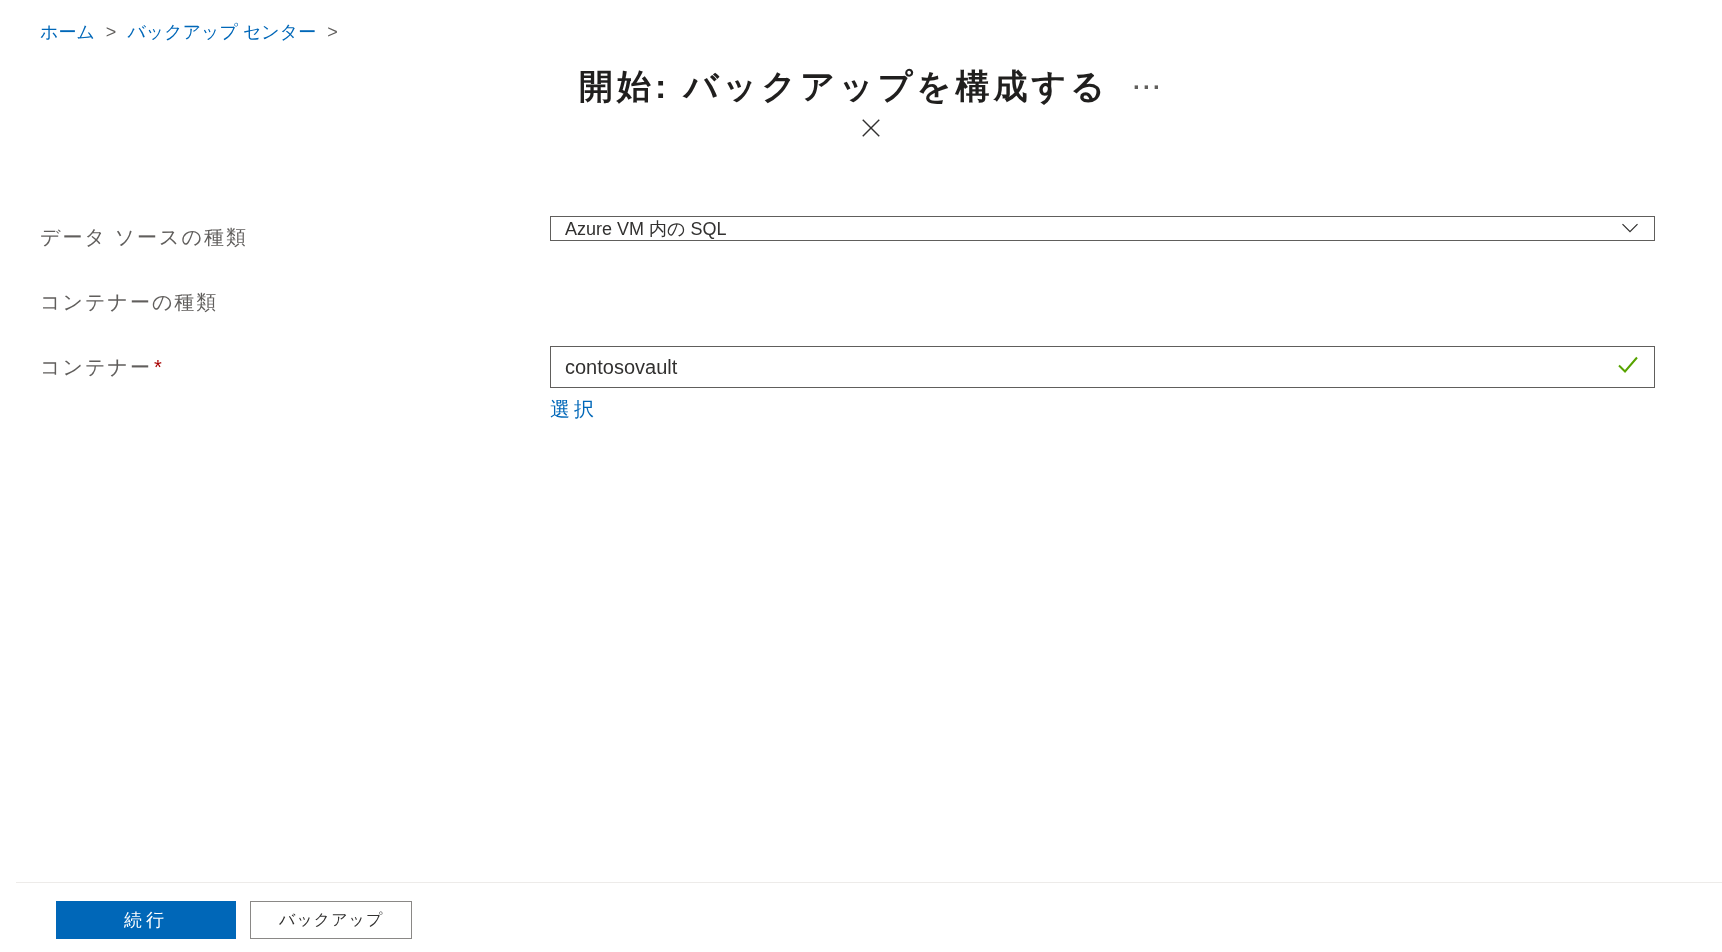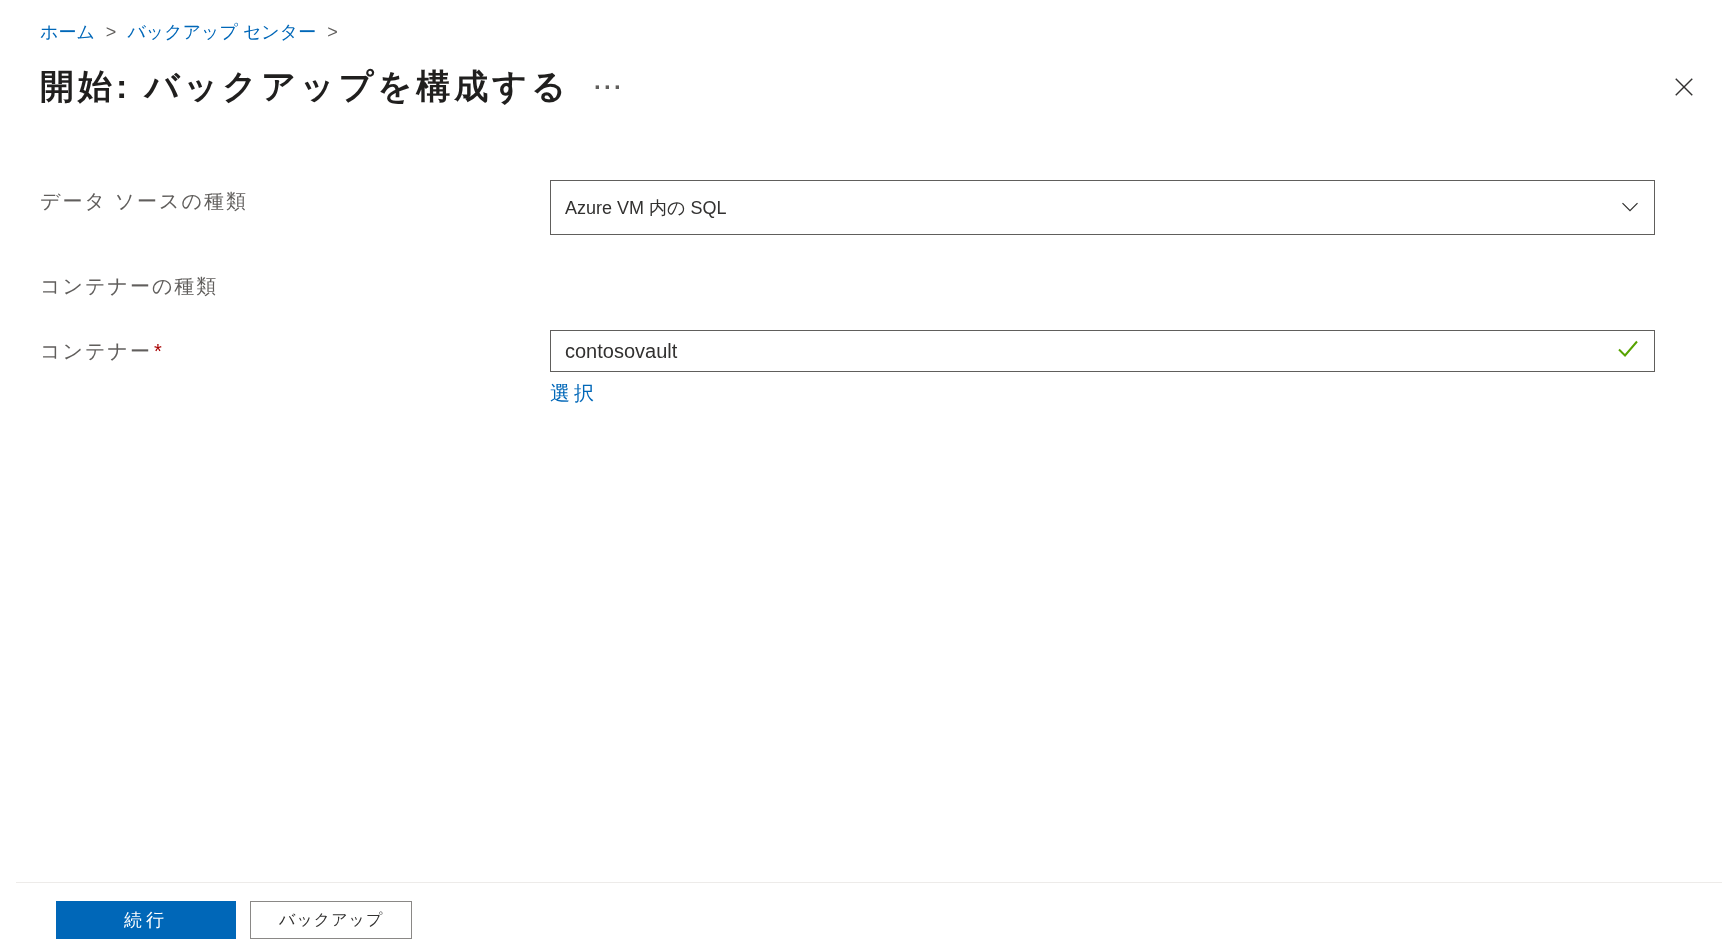--- a/index.html
+++ b/index.html
@@ -33,6 +33,7 @@
       align-items: center;
       justify-content: space-between;
       padding: 10px 20px 20px 40px;
+      flex-direction: column;
     }
     .page-title {
       font-size: 34px;

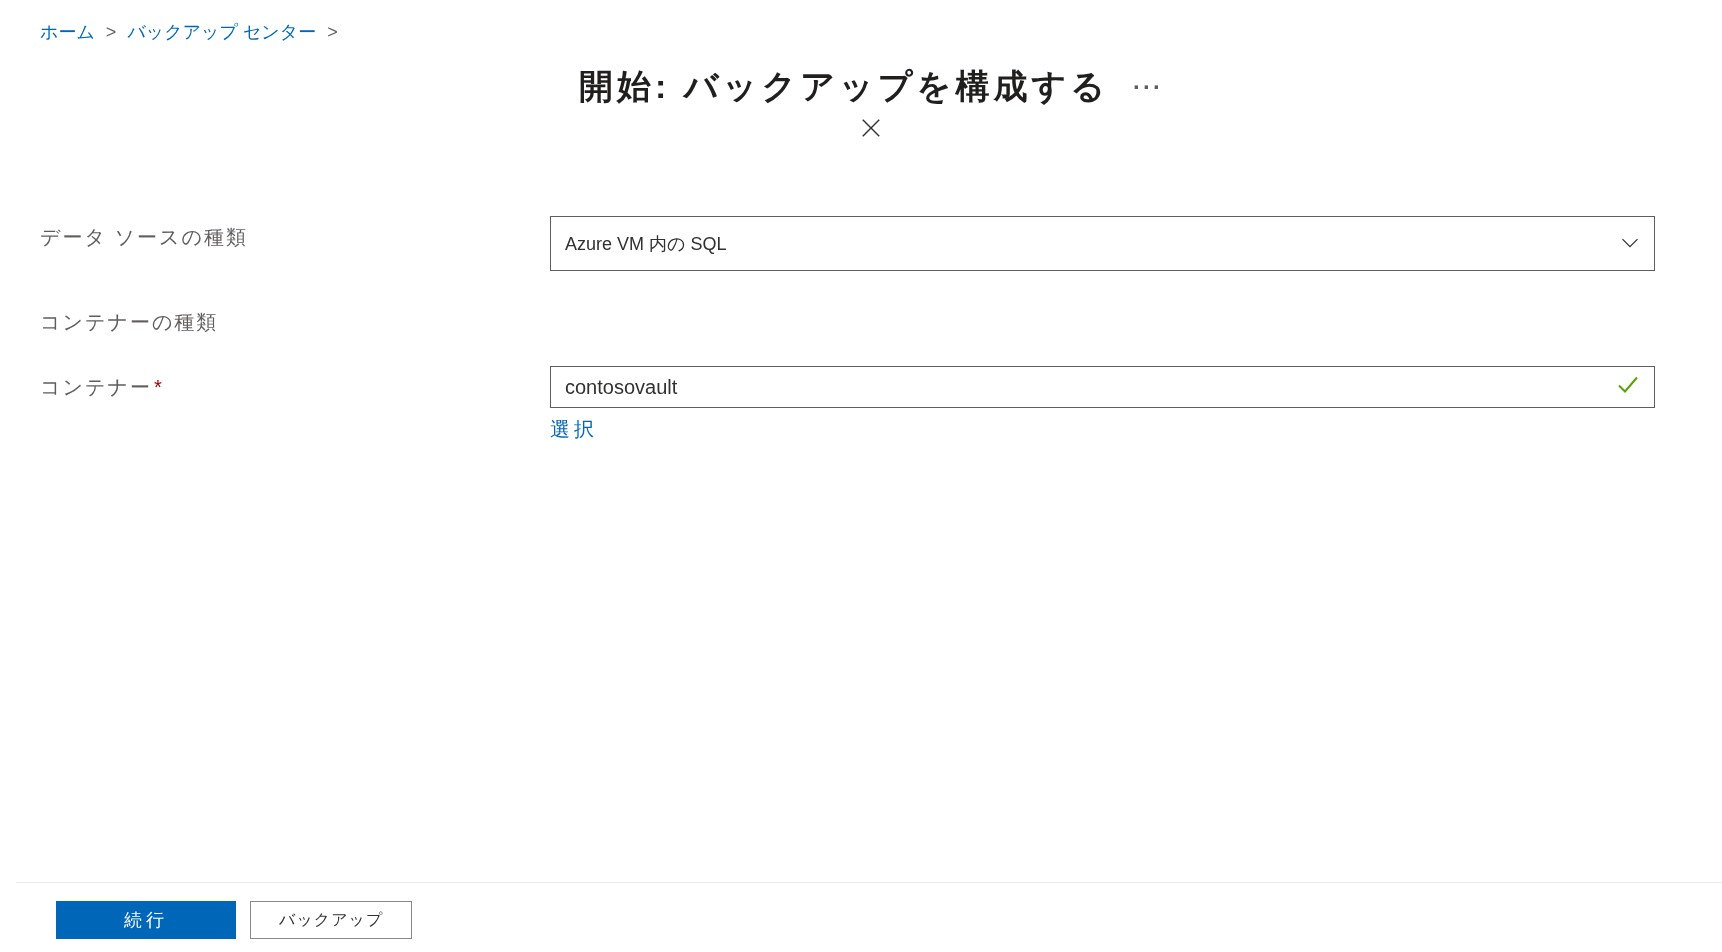--- a/index.html
+++ b/index.html
@@ -90,7 +90,7 @@
       position: relative;
       border: 1px solid #605e5c;
       background: #ffffff;
-      height: 55px;
+      height: 25px;
       display: flex;
       align-items: center;
       padding: 0 14px;

